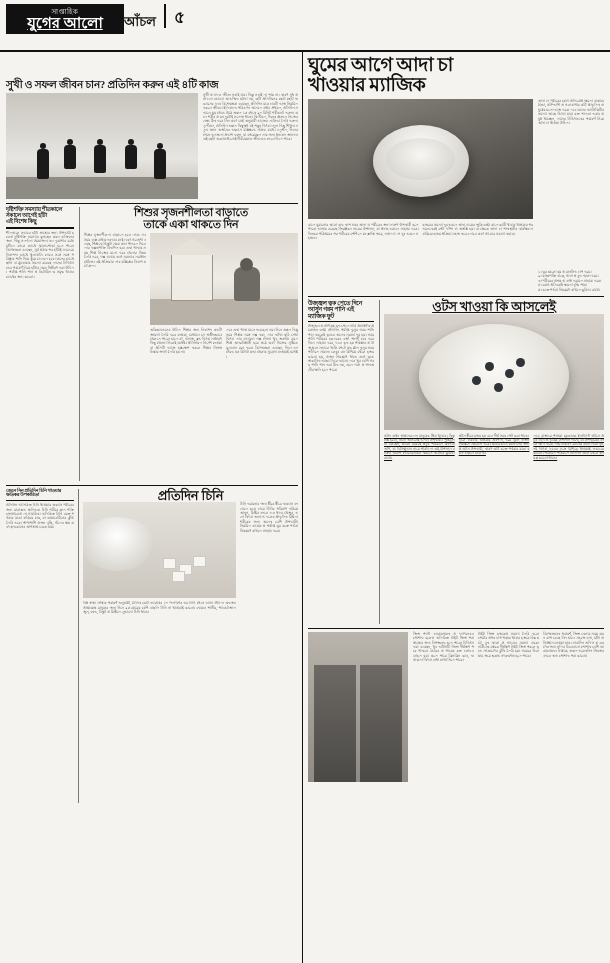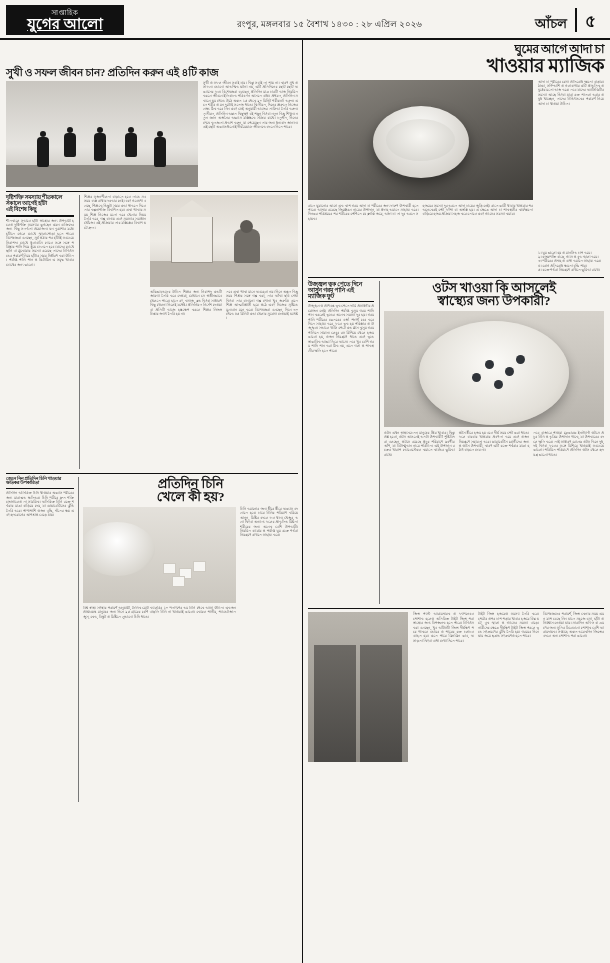--- a/index.html
+++ b/index.html
@@ -20,10 +20,10 @@
 
   
   .masthead{
-    display:flex;align-items:center;
+    display:flex;align-items:flex-start;
     padding:4px 8px 2px 6px;
     border-bottom:2px solid #111;
-    height:40px;box-sizing:border-box;
+    height:52px;box-sizing:border-box;
   }
   .logo{
     width:118px;height:30px;

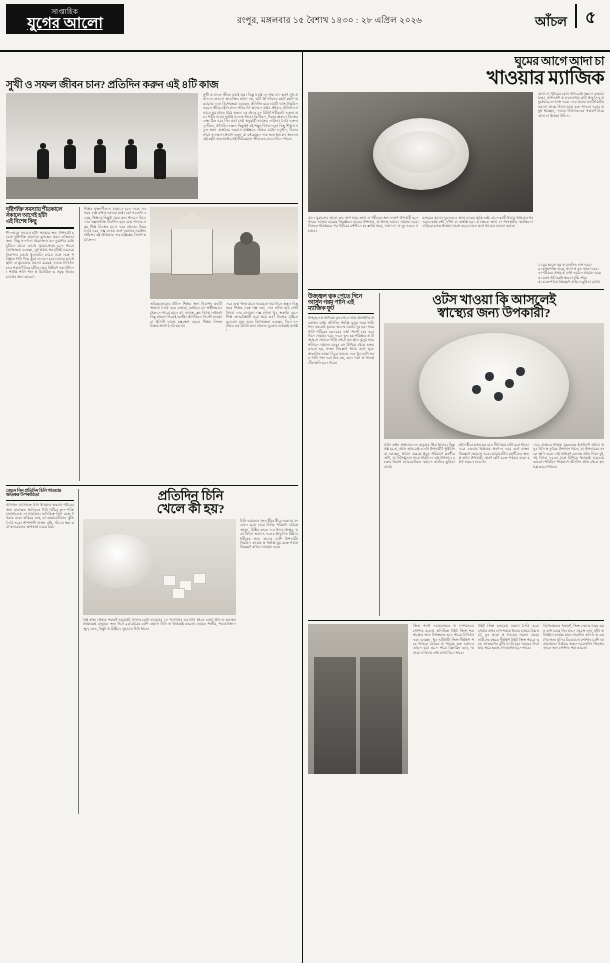--- a/index.html
+++ b/index.html
@@ -168,7 +168,6 @@
       <div class="l1">সাপ্তাহিক</div>
       <div class="l2">যুগের আলো</div>
     </div>
-    <div class="dateline">রংপুর, মঙ্গলবার ১৫ বৈশাখ ১৪৩০ : ২৮ এপ্রিল ২০২৬</div>
     <div class="section-name">আঁচল</div>
     <div class="pageno">৫</div>
   </div>

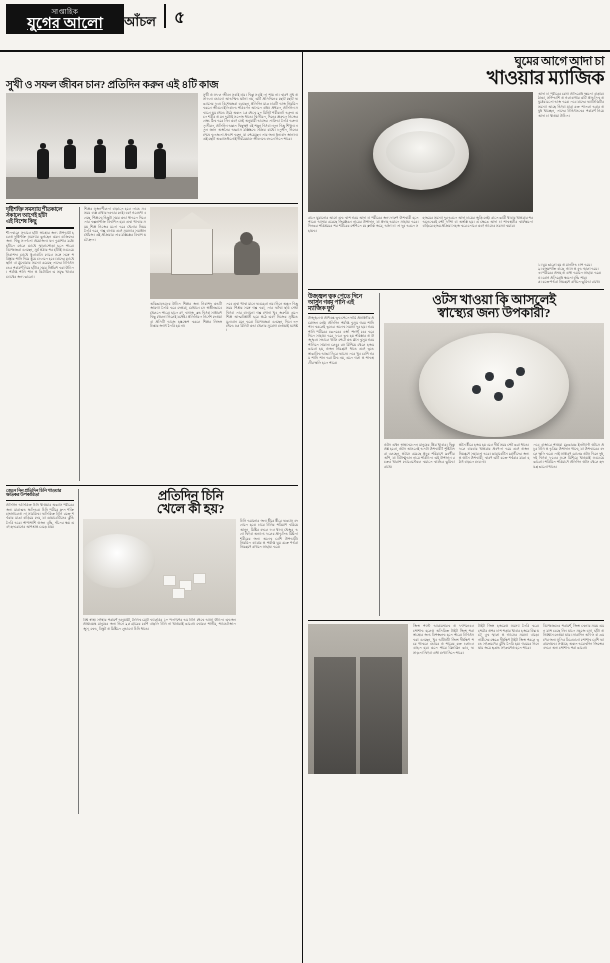--- a/index.html
+++ b/index.html
@@ -260,7 +260,7 @@
     <div class="right">
 
       <div>
-        <div class="hl" style="font-size:12px;text-align:right;letter-spacing:-.5px;">ঘুমের আগে আদা চা</div>
+        <div class="hl" style="font-size:19px;text-align:left;letter-spacing:-.5px;">ঘুমের আগে আদা চা</div>
         <div class="hl" style="font-size:19px;text-align:right;margin-bottom:4px;letter-spacing:-.5px;">খাওয়ার ম্যাজিক</div>
         <div class="cols2" style="gap:5px;">
           <div style="flex:1;">

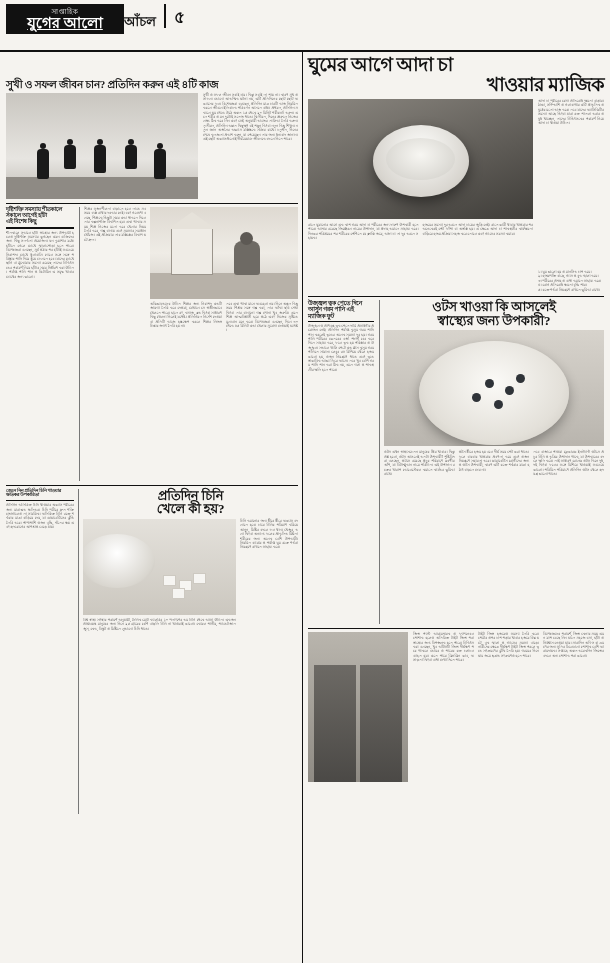--- a/index.html
+++ b/index.html
@@ -261,7 +261,7 @@
 
       <div>
         <div class="hl" style="font-size:19px;text-align:left;letter-spacing:-.5px;">ঘুমের আগে আদা চা</div>
-        <div class="hl" style="font-size:19px;text-align:right;margin-bottom:4px;letter-spacing:-.5px;">খাওয়ার ম্যাজিক</div>
+        <div class="hl" style="font-size:19px;text-align:left;margin-bottom:4px;letter-spacing:-.5px;">খাওয়ার ম্যাজিক</div>
         <div class="cols2" style="gap:5px;">
           <div style="flex:1;">
             <div class="photo tea">

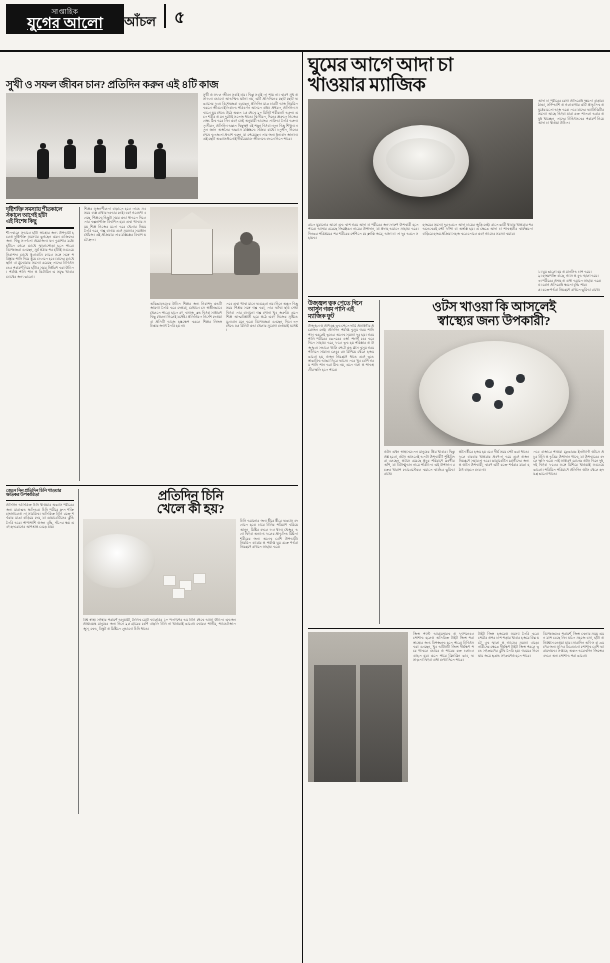--- a/index.html
+++ b/index.html
@@ -207,6 +207,7 @@
 
         <div style="flex:1;" class="col-sep">
           <div style="padding-left:4px;">
+            <div class="hl" style="font-size:11px;text-align:center;">শিশুর সৃজনশীলতা বাড়াতে</div>
             <div class="cols3" style="gap:4px;">
               <div style="width:62px;" class="body-text">শিশুর সৃজনশীলতা বাড়াতে হলে তাকে সব সময় ব্যস্ত রাখার দরকার নেই। বরং গবেষণা বলছে, শিশুকে কিছুটা সময় একা থাকতে দিলে তার কল্পনাশক্তি বিকশিত হয়। একা থাকার সময় শিশু নিজের মতো করে খেলার নিয়ম তৈরি করে, গল্প বানায় এবং সমস্যার সমাধান খোঁজে। এই প্রক্রিয়ায় তার মস্তিষ্কের বিকাশ ঘটে দ্রুত।</div>
               <div style="flex:1;">

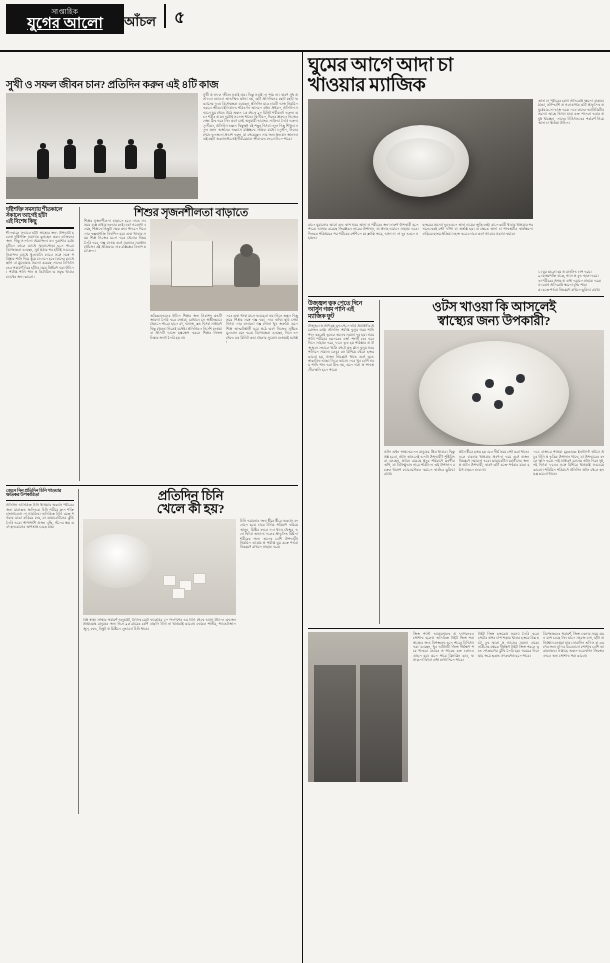--- a/index.html
+++ b/index.html
@@ -208,6 +208,7 @@
         <div style="flex:1;" class="col-sep">
           <div style="padding-left:4px;">
             <div class="hl" style="font-size:11px;text-align:center;">শিশুর সৃজনশীলতা বাড়াতে</div>
+            <div class="hl" style="font-size:11px;text-align:center;margin-bottom:3px;">তাকে একা থাকতে দিন</div>
             <div class="cols3" style="gap:4px;">
               <div style="width:62px;" class="body-text">শিশুর সৃজনশীলতা বাড়াতে হলে তাকে সব সময় ব্যস্ত রাখার দরকার নেই। বরং গবেষণা বলছে, শিশুকে কিছুটা সময় একা থাকতে দিলে তার কল্পনাশক্তি বিকশিত হয়। একা থাকার সময় শিশু নিজের মতো করে খেলার নিয়ম তৈরি করে, গল্প বানায় এবং সমস্যার সমাধান খোঁজে। এই প্রক্রিয়ায় তার মস্তিষ্কের বিকাশ ঘটে দ্রুত।</div>
               <div style="flex:1;">

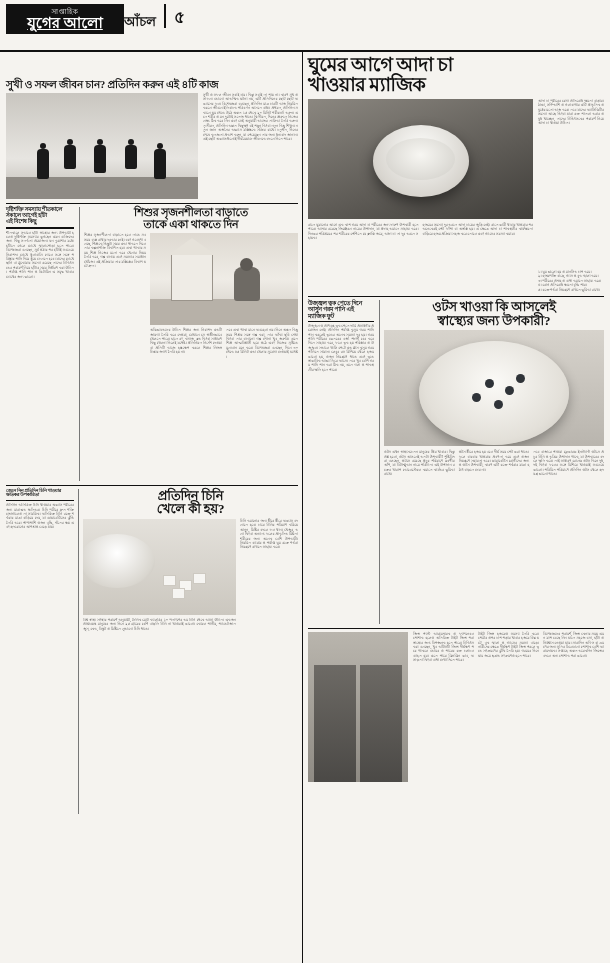--- a/index.html
+++ b/index.html
@@ -298,7 +298,7 @@
           <div class="body-text" style="height:300px;overflow:hidden;">উজ্জ্বল ও প্রাণবন্ত ত্বক পেতে দামি প্রসাধনীর প্রয়োজন নেই। প্রতিদিন পর্যাপ্ত কুসুম গরম পানি পান করলেই ত্বকের অনেক সমস্যা দূর হয়। গরম পানি শরীরের ভেতরের বর্জ্য পদার্থ বের করে দিতে সাহায্য করে, ফলে ত্বক হয় পরিষ্কার ও উজ্জ্বল। সকালে খালি পেটে এক গ্লাস কুসুম গরম পানিতে সামান্য লেবুর রস মিশিয়ে খেলে হজম ভালো হয়, ওজন নিয়ন্ত্রণে থাকে এবং ত্বকে স্বাভাবিক আভা ফিরে আসে। তবে খুব বেশি গরম পানি পান করা ঠিক নয়, এতে গলা ও পাকস্থলীর ক্ষতি হতে পারে।</div>
         </div>
 
-        <div style="flex:1;" class="col-sep">
+        <div style="flex:1;text-decoration:underline;" class="col-sep">
           <div style="padding-left:4px;">
             <div class="hl" style="font-size:13px;text-align:center;">ওটস খাওয়া কি আসলেই</div>
             <div class="hl" style="font-size:13px;text-align:center;margin-bottom:3px;">স্বাস্থ্যের জন্য উপকারী?</div>

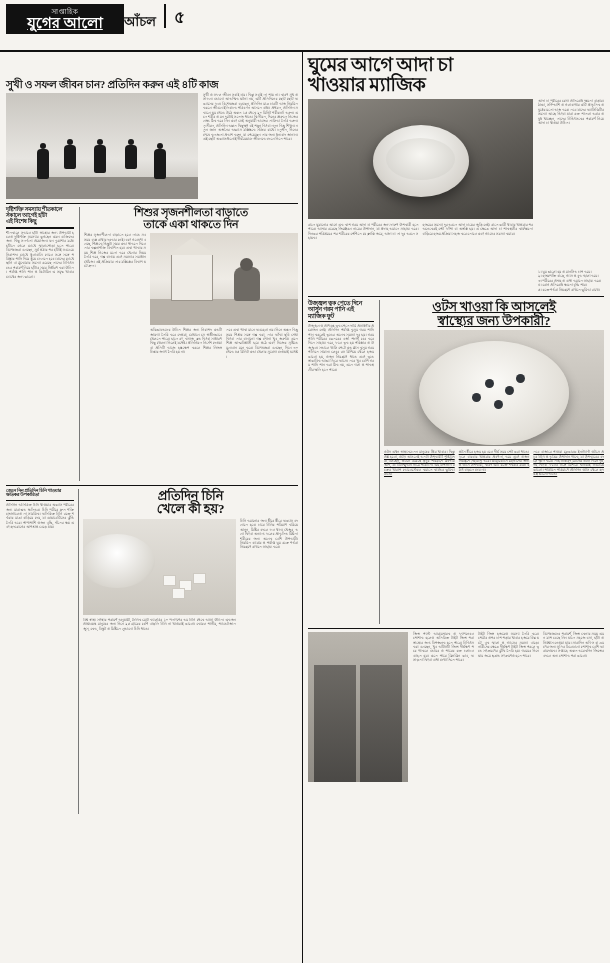--- a/index.html
+++ b/index.html
@@ -301,7 +301,6 @@
         <div style="flex:1;text-decoration:underline;" class="col-sep">
           <div style="padding-left:4px;">
             <div class="hl" style="font-size:13px;text-align:center;">ওটস খাওয়া কি আসলেই</div>
-            <div class="hl" style="font-size:13px;text-align:center;margin-bottom:3px;">স্বাস্থ্যের জন্য উপকারী?</div>
             <div class="photo oats">
               <div class="bowl"></div>
               <div class="berry" style="left:46%;top:42%;"></div>

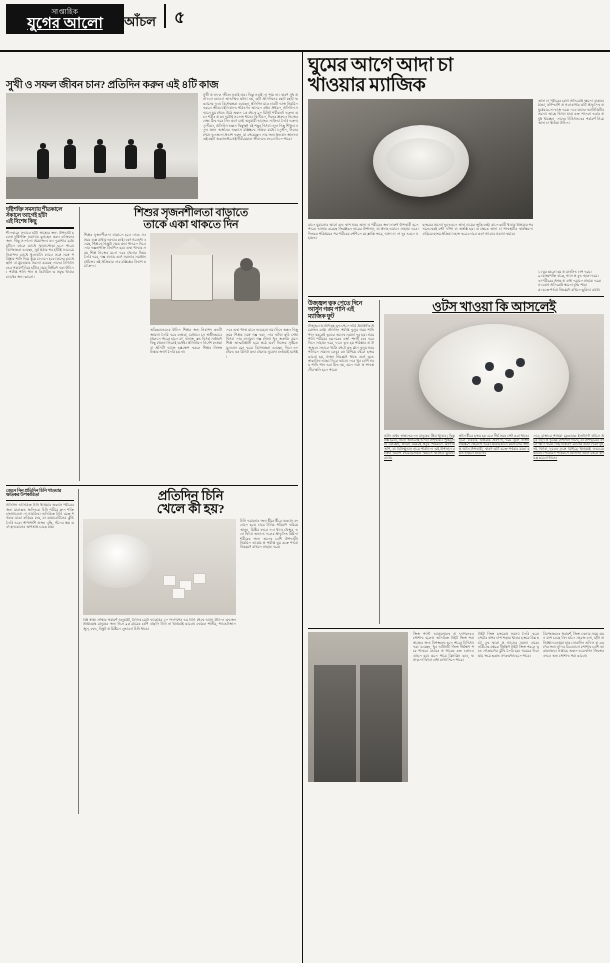--- a/index.html
+++ b/index.html
@@ -239,7 +239,6 @@
           <div style="flex:1;" class="col-sep">
             <div style="padding-left:4px;">
               <div class="hl" style="font-size:13px;text-align:center;">প্রতিদিন চিনি</div>
-              <div class="hl" style="font-size:13px;text-align:center;margin-bottom:3px;">খেলে কী হয়?</div>
               <div class="cols2" style="gap:4px;">
                 <div style="flex:1;">
                   <div class="photo sugar">

